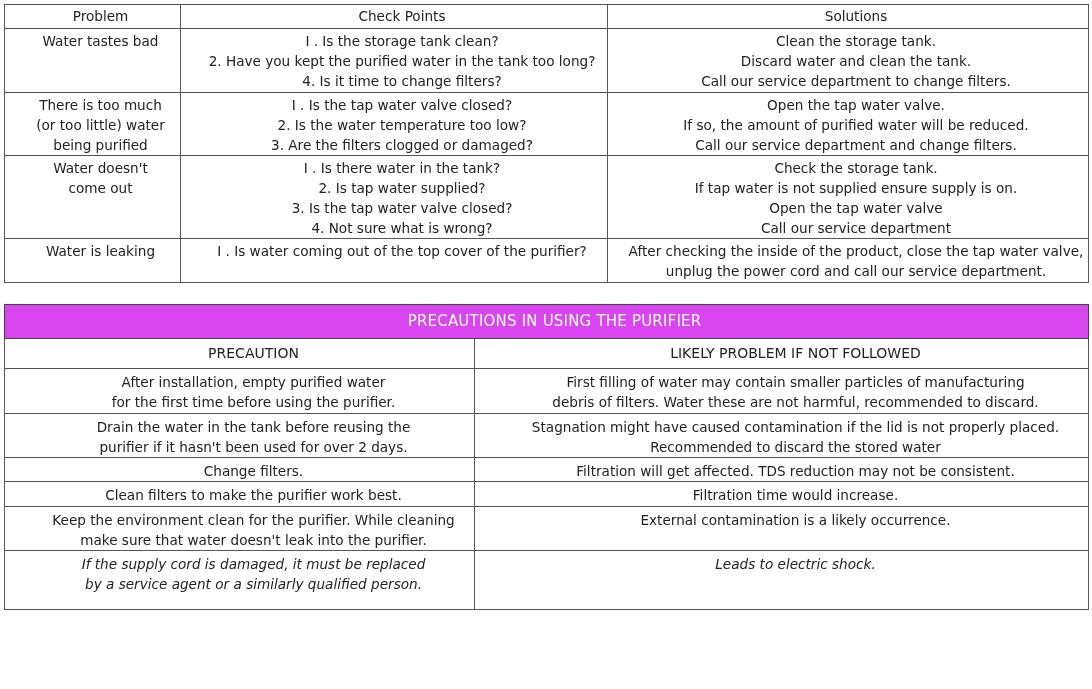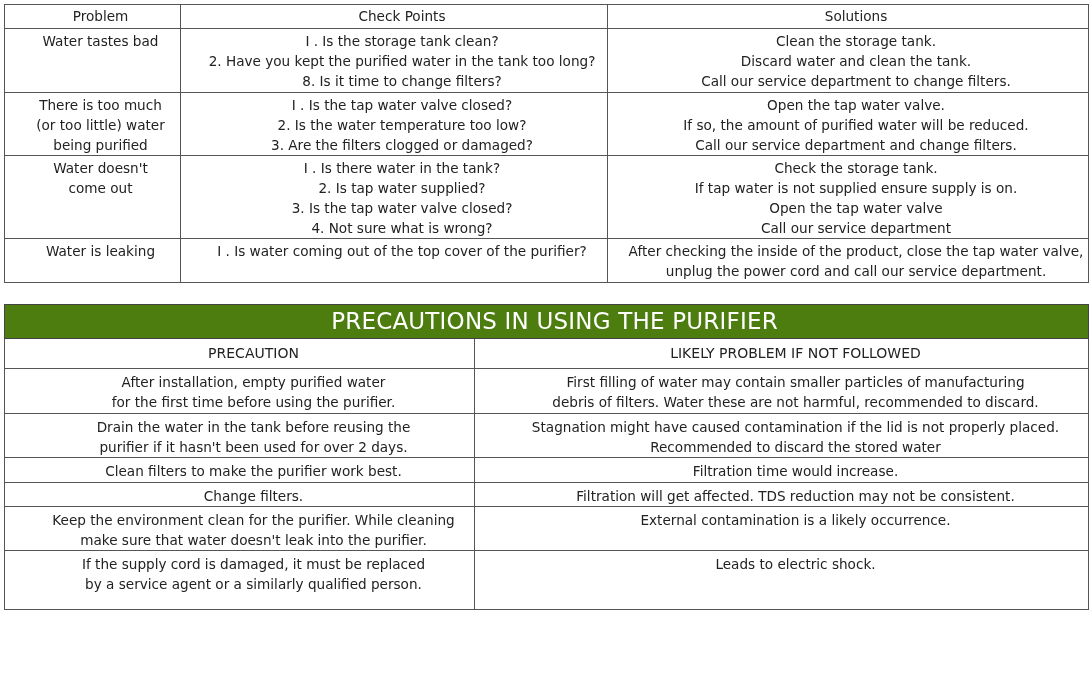--- a/index.html
+++ b/index.html
@@ -46,7 +46,7 @@
         <td>
           <span class="line">I . Is the storage tank clean?</span>
           <span class="line">2. Have you kept the purified water in the tank too long?</span>
-          <span class="line">8. Is it time to change filters?</span>
+          <span class="line">4. Is it time to change filters?</span>
         </td>
         <td>
           <span class="line">Clean the storage tank.</span>

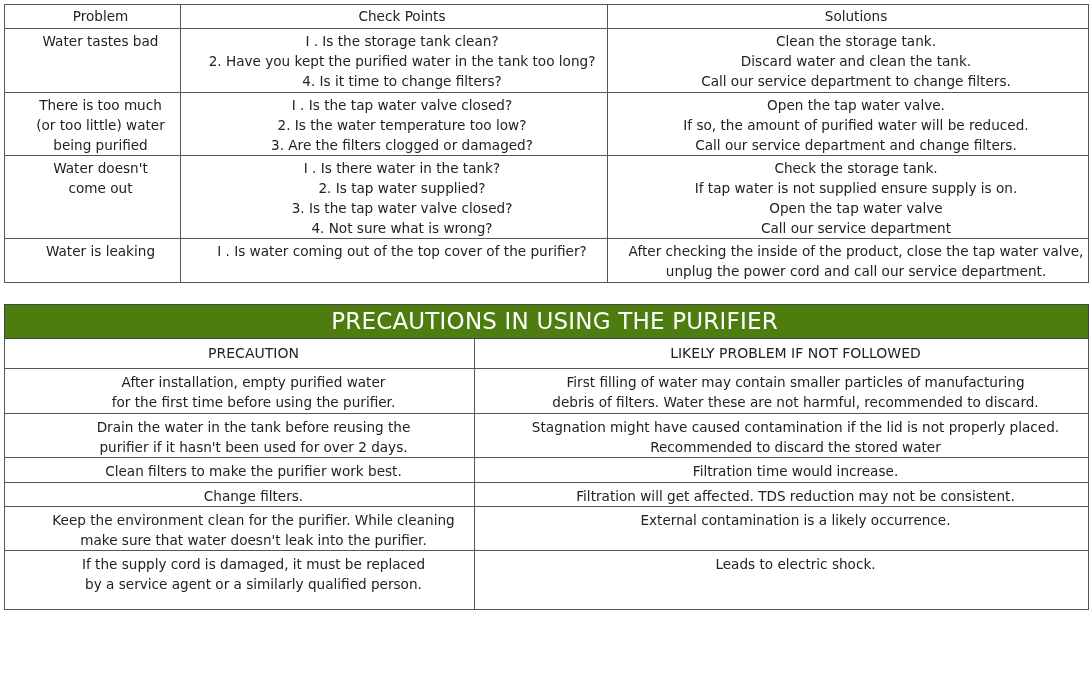--- a/index.html
+++ b/index.html
@@ -17,7 +17,7 @@
   #t2 col.c1{width:470px;}
   #t2 col.c2{width:614px;}
   #t2 td,#t2 th{padding-left:28px;}
-  #t2 th.title{background:#4d7c0f;color:#fff;text-align:center;font-size:23px;height:33px;line-height:33px;padding-left:16px;border-color:#444;letter-spacing:0.2px;}
+  #t2 th.title{background:#d946ef;color:#fff;text-align:center;font-size:15px;height:33px;line-height:33px;padding-left:16px;border-color:#444;letter-spacing:0.2px;}
   #t2 th.hdr{height:29px;line-height:29px;font-size:14px;}
   #t2 td{padding-top:3px;}
   .line{display:block;white-space:nowrap;}

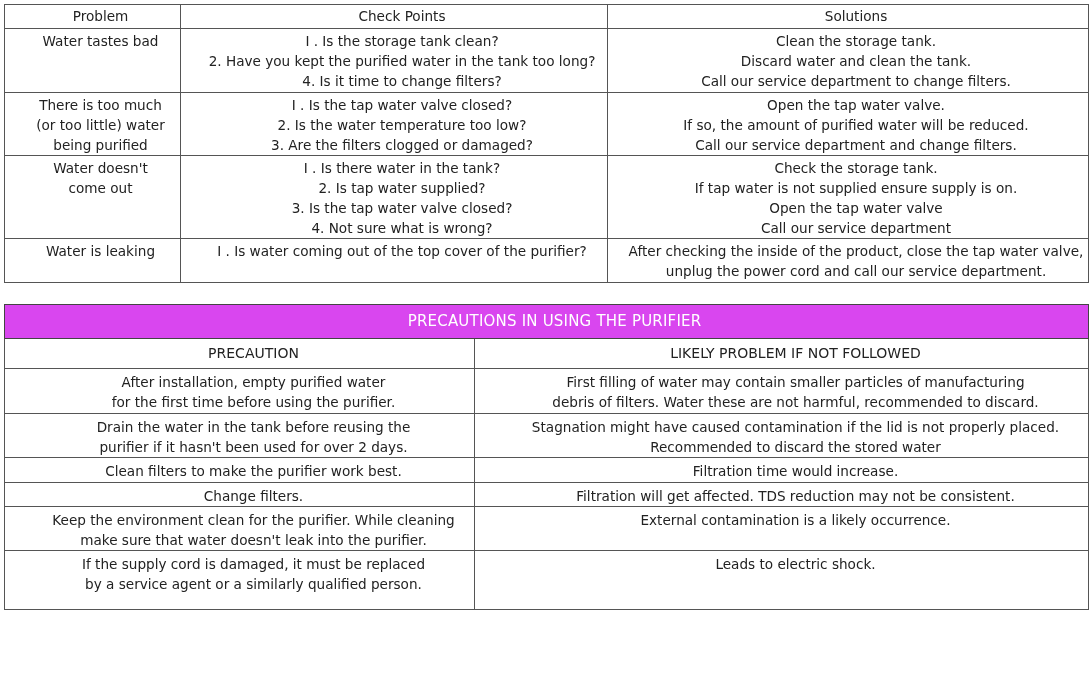--- a/index.html
+++ b/index.html
@@ -139,20 +139,20 @@
           <span class="line">Recommended to discard the stored water</span>
         </td>
       </tr>
+      <tr style="height: 24px;">
+        <td>
+          <span class="line">Change filters.</span>
+        </td>
+        <td>
+          <span class="line">Filtration will get affected. TDS reduction may not be consistent.</span>
+        </td>
+      </tr>
       <tr style="height: 25px;">
         <td>
           <span class="line">Clean filters to make the purifier work best.</span>
         </td>
         <td>
           <span class="line">Filtration time would increase.</span>
-        </td>
-      </tr>
-      <tr style="height: 24px;">
-        <td>
-          <span class="line">Change filters.</span>
-        </td>
-        <td>
-          <span class="line">Filtration will get affected. TDS reduction may not be consistent.</span>
         </td>
       </tr>
       <tr style="height: 44px;">

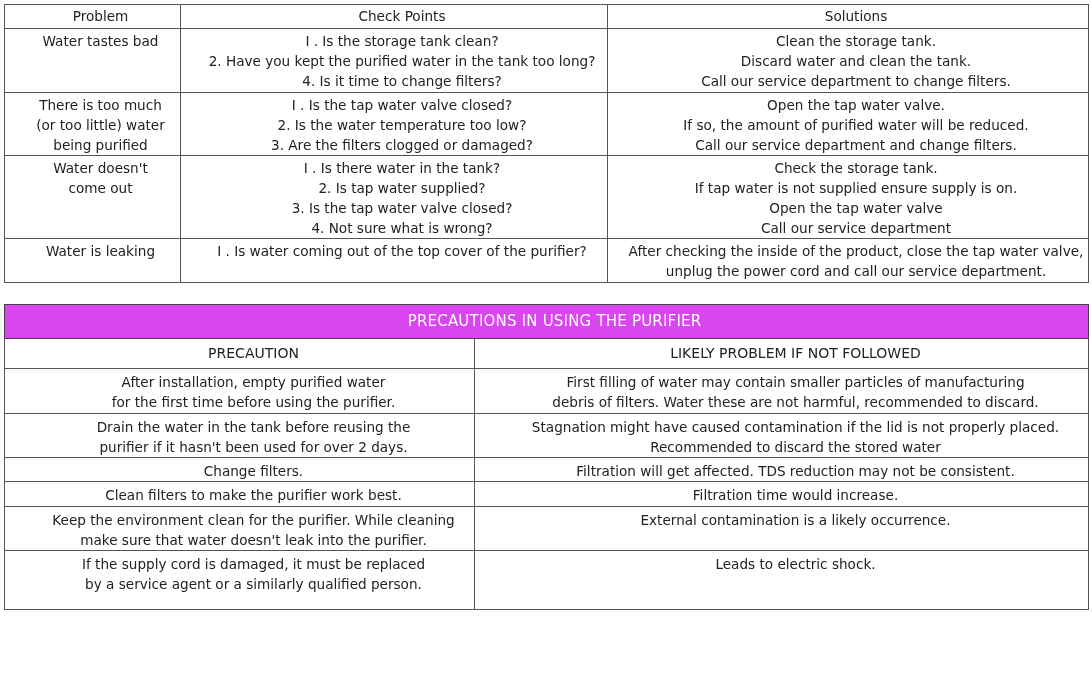--- a/index.html
+++ b/index.html
@@ -164,7 +164,7 @@
           <span class="line">External contamination is a likely occurrence.</span>
         </td>
       </tr>
-      <tr style="height: 59px;">
+      <tr style="height: 59px; font-style: italic;">
         <td>
           <span class="line">If the supply cord is damaged, it must be replaced</span>
           <span class="line">by a service agent or a similarly qualified person.</span>

